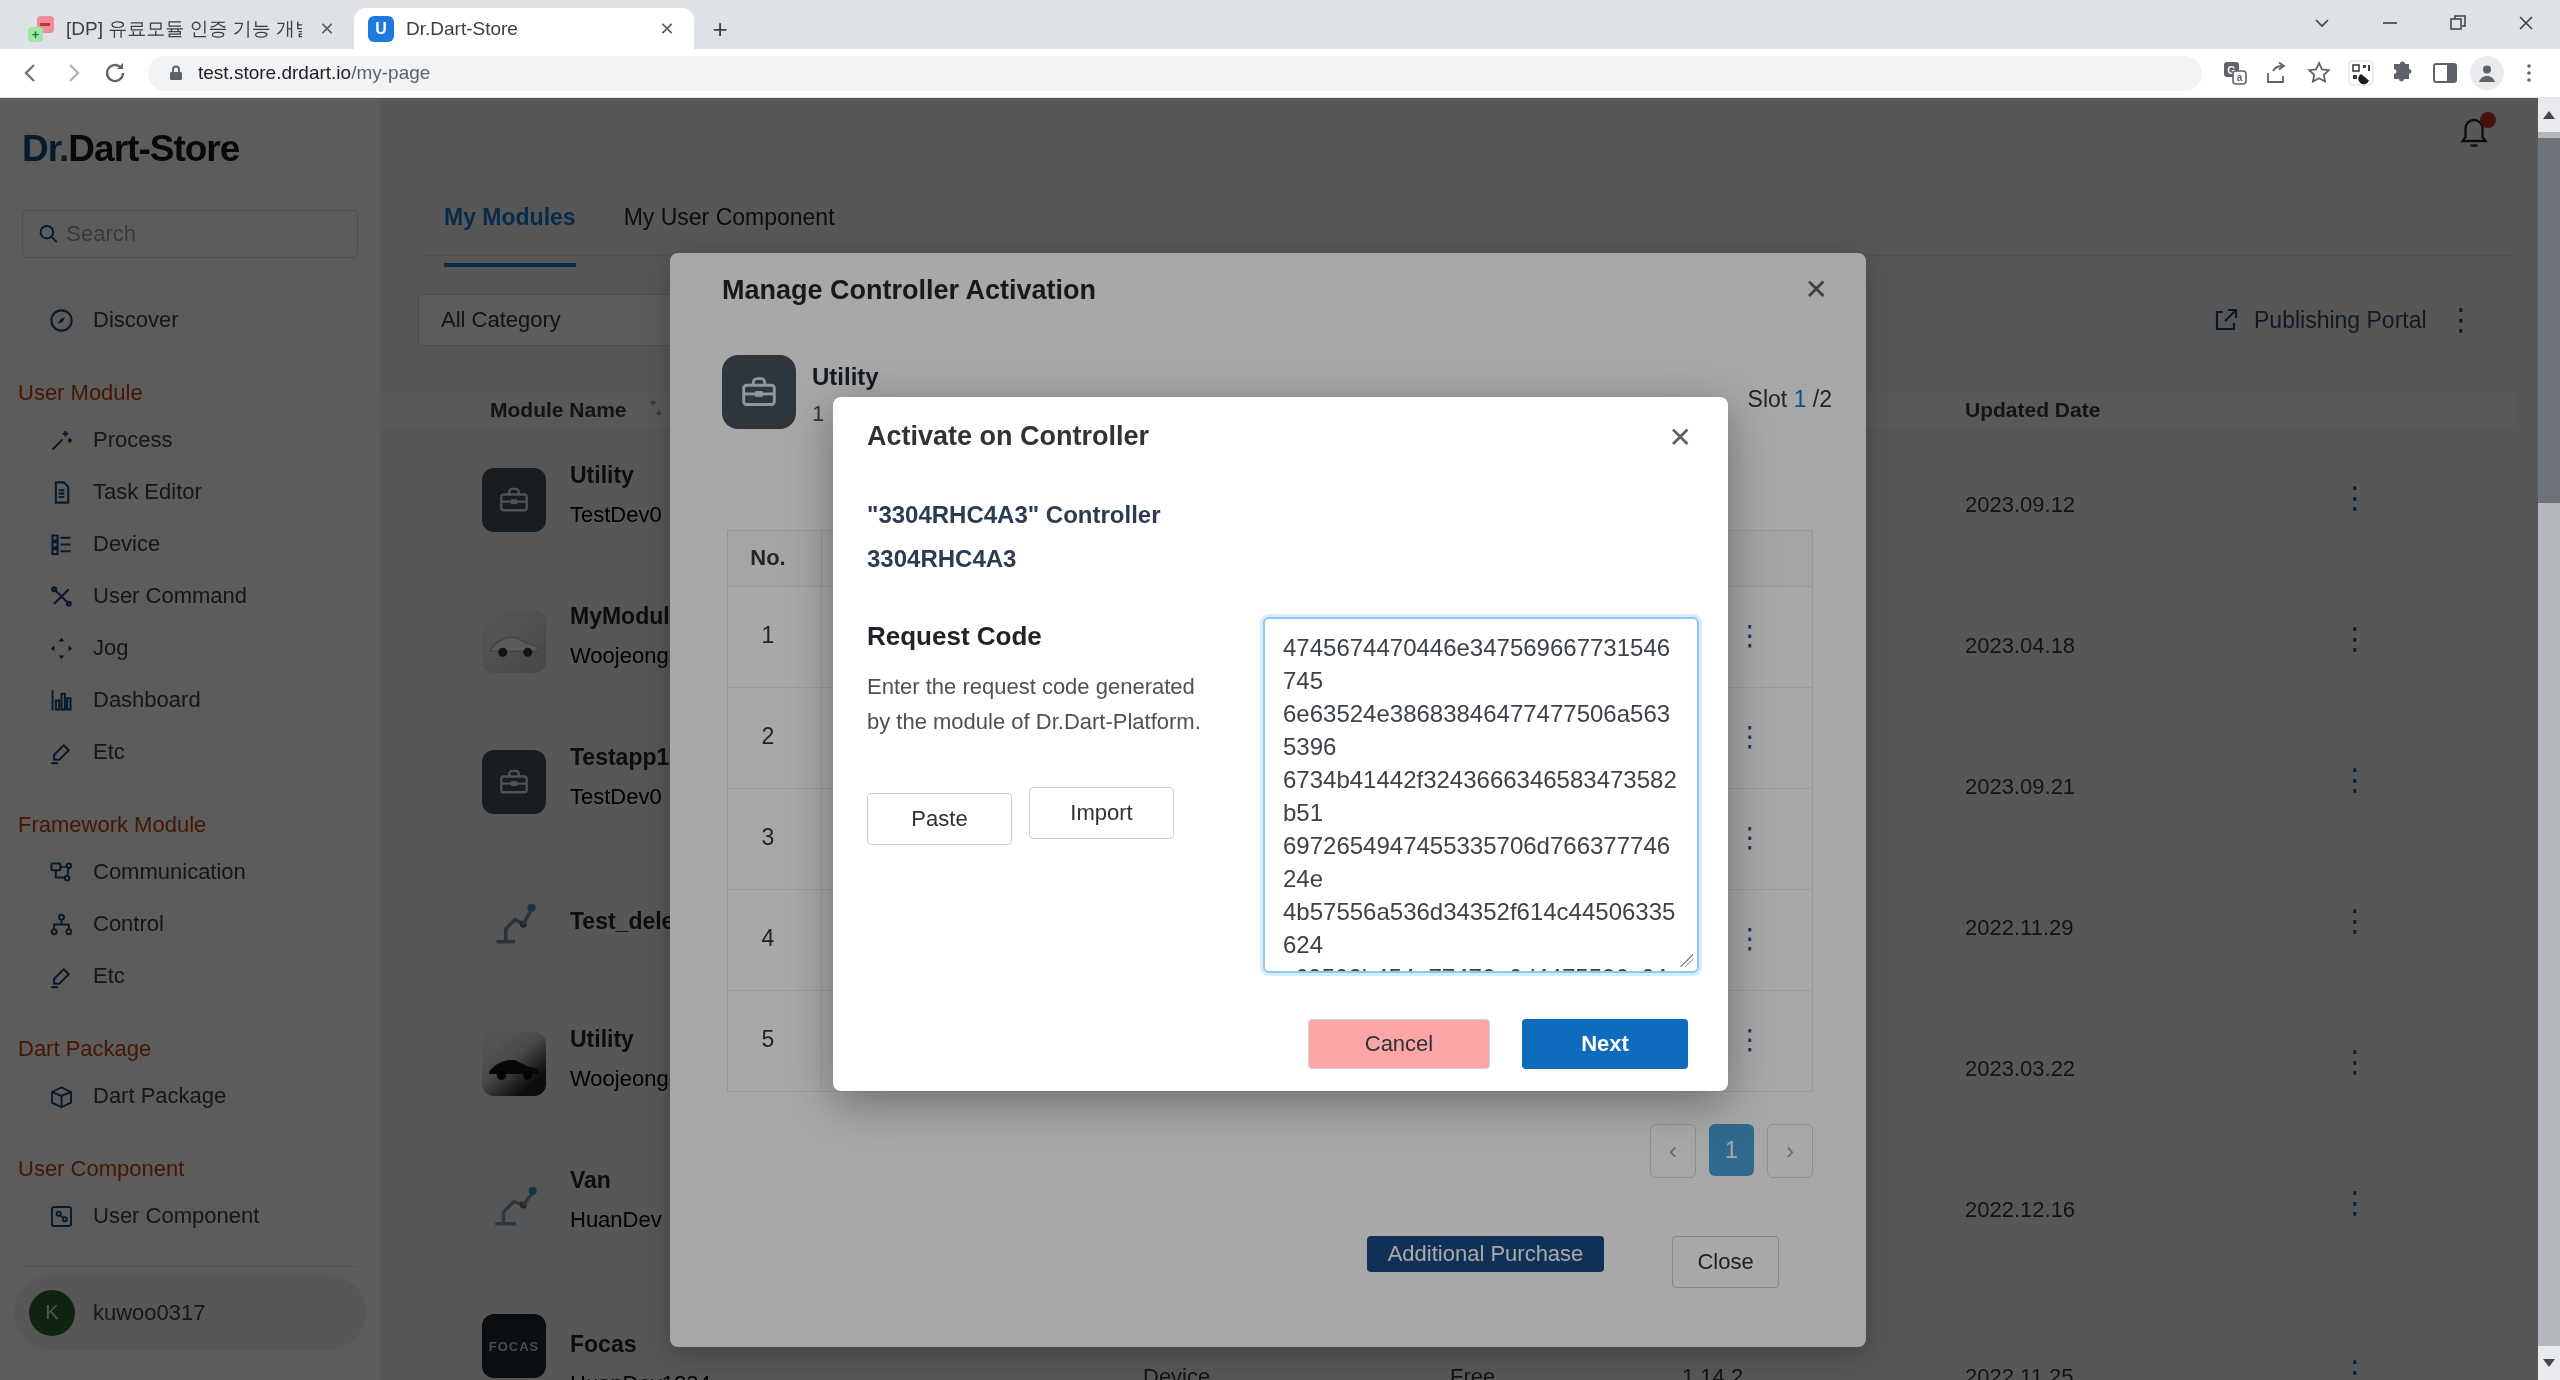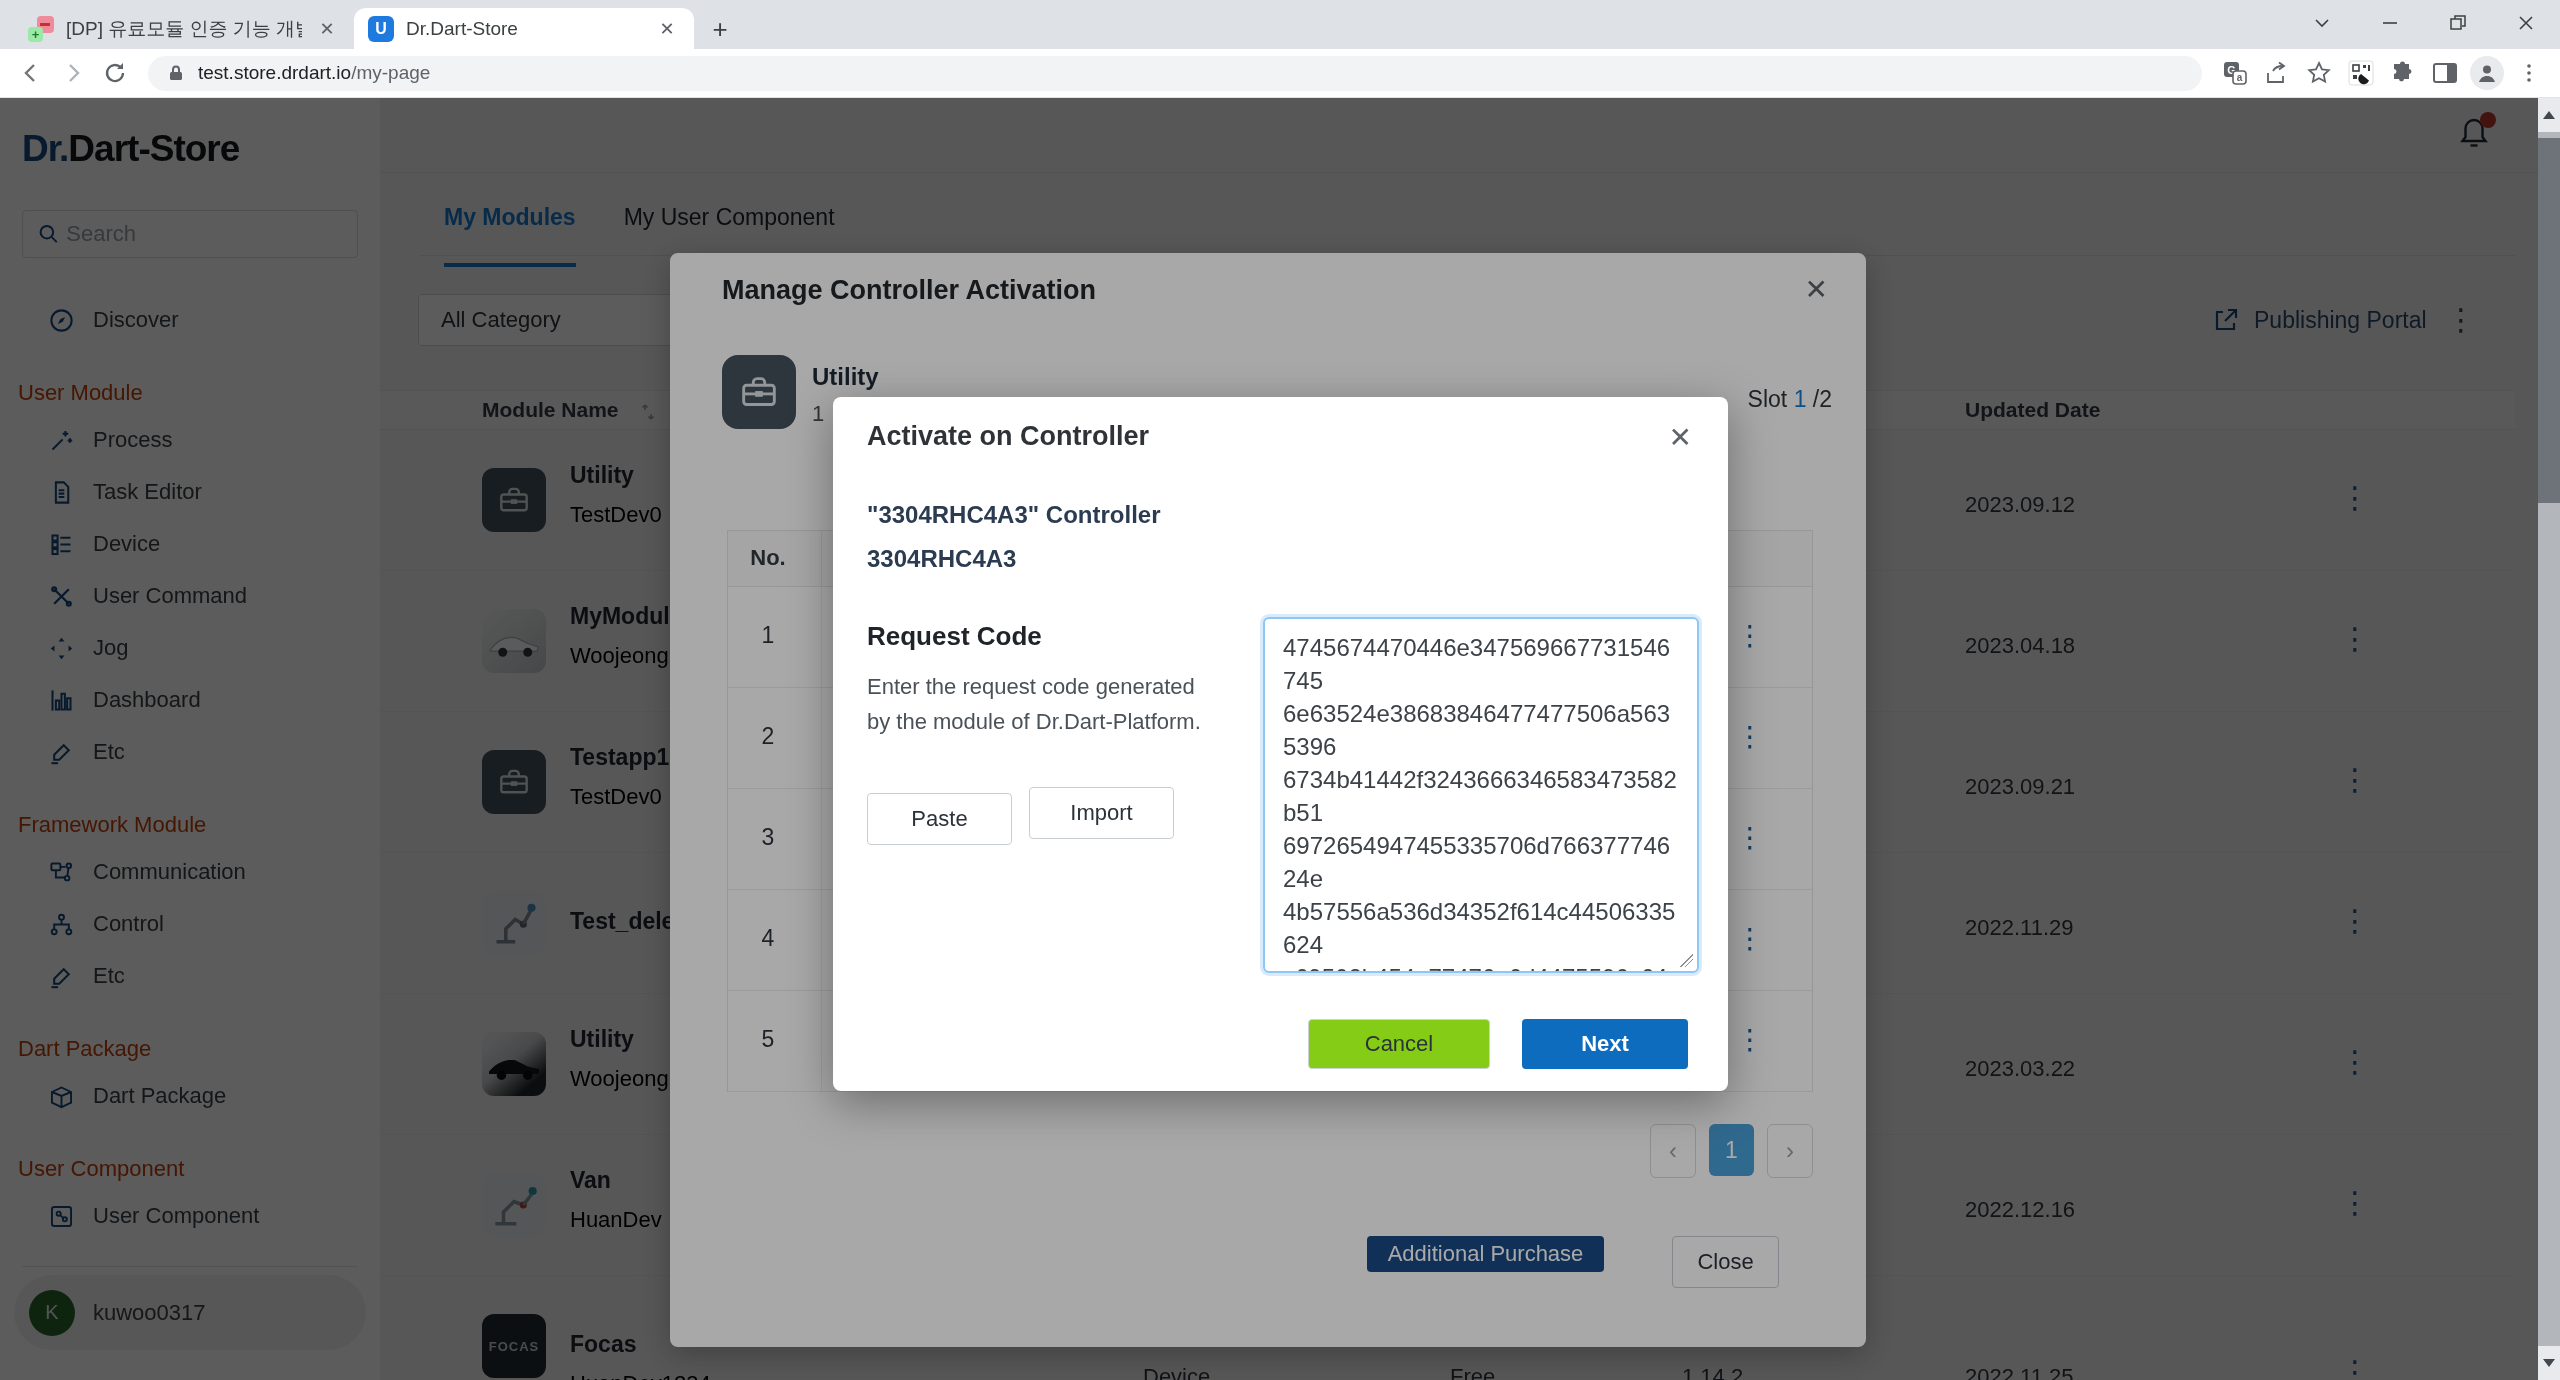--- a/index.html
+++ b/index.html
@@ -65,7 +65,7 @@
   .pkebab{position:absolute;top:204px;left:2066px;font-size:30px;color:#3a4756;cursor:pointer}
   .mtable{position:absolute;top:292px;left:0;right:23px}
   .thead{height:38px;background:#f7f8fa;border-top:1px solid #e6e8eb;border-bottom:1px solid #e6e8eb;position:relative;font-size:21px;font-weight:bold;color:#343a41}
-  .th-mod{position:absolute;left:102px;top:7px;display:flex;gap:20px;align-items:flex-end}
+  .th-mod{position:absolute;left:110px;top:7px;display:flex;gap:20px;align-items:flex-start}
   .th-upd{position:absolute;left:1585px;top:7px}
   .trow{height:140px;border-bottom:1px solid #e8eaec;position:relative}
   .ricon{position:absolute;left:102px;top:38px;width:64px;height:64px;border-radius:12px;overflow:hidden;display:flex;align-items:center;justify-content:center}

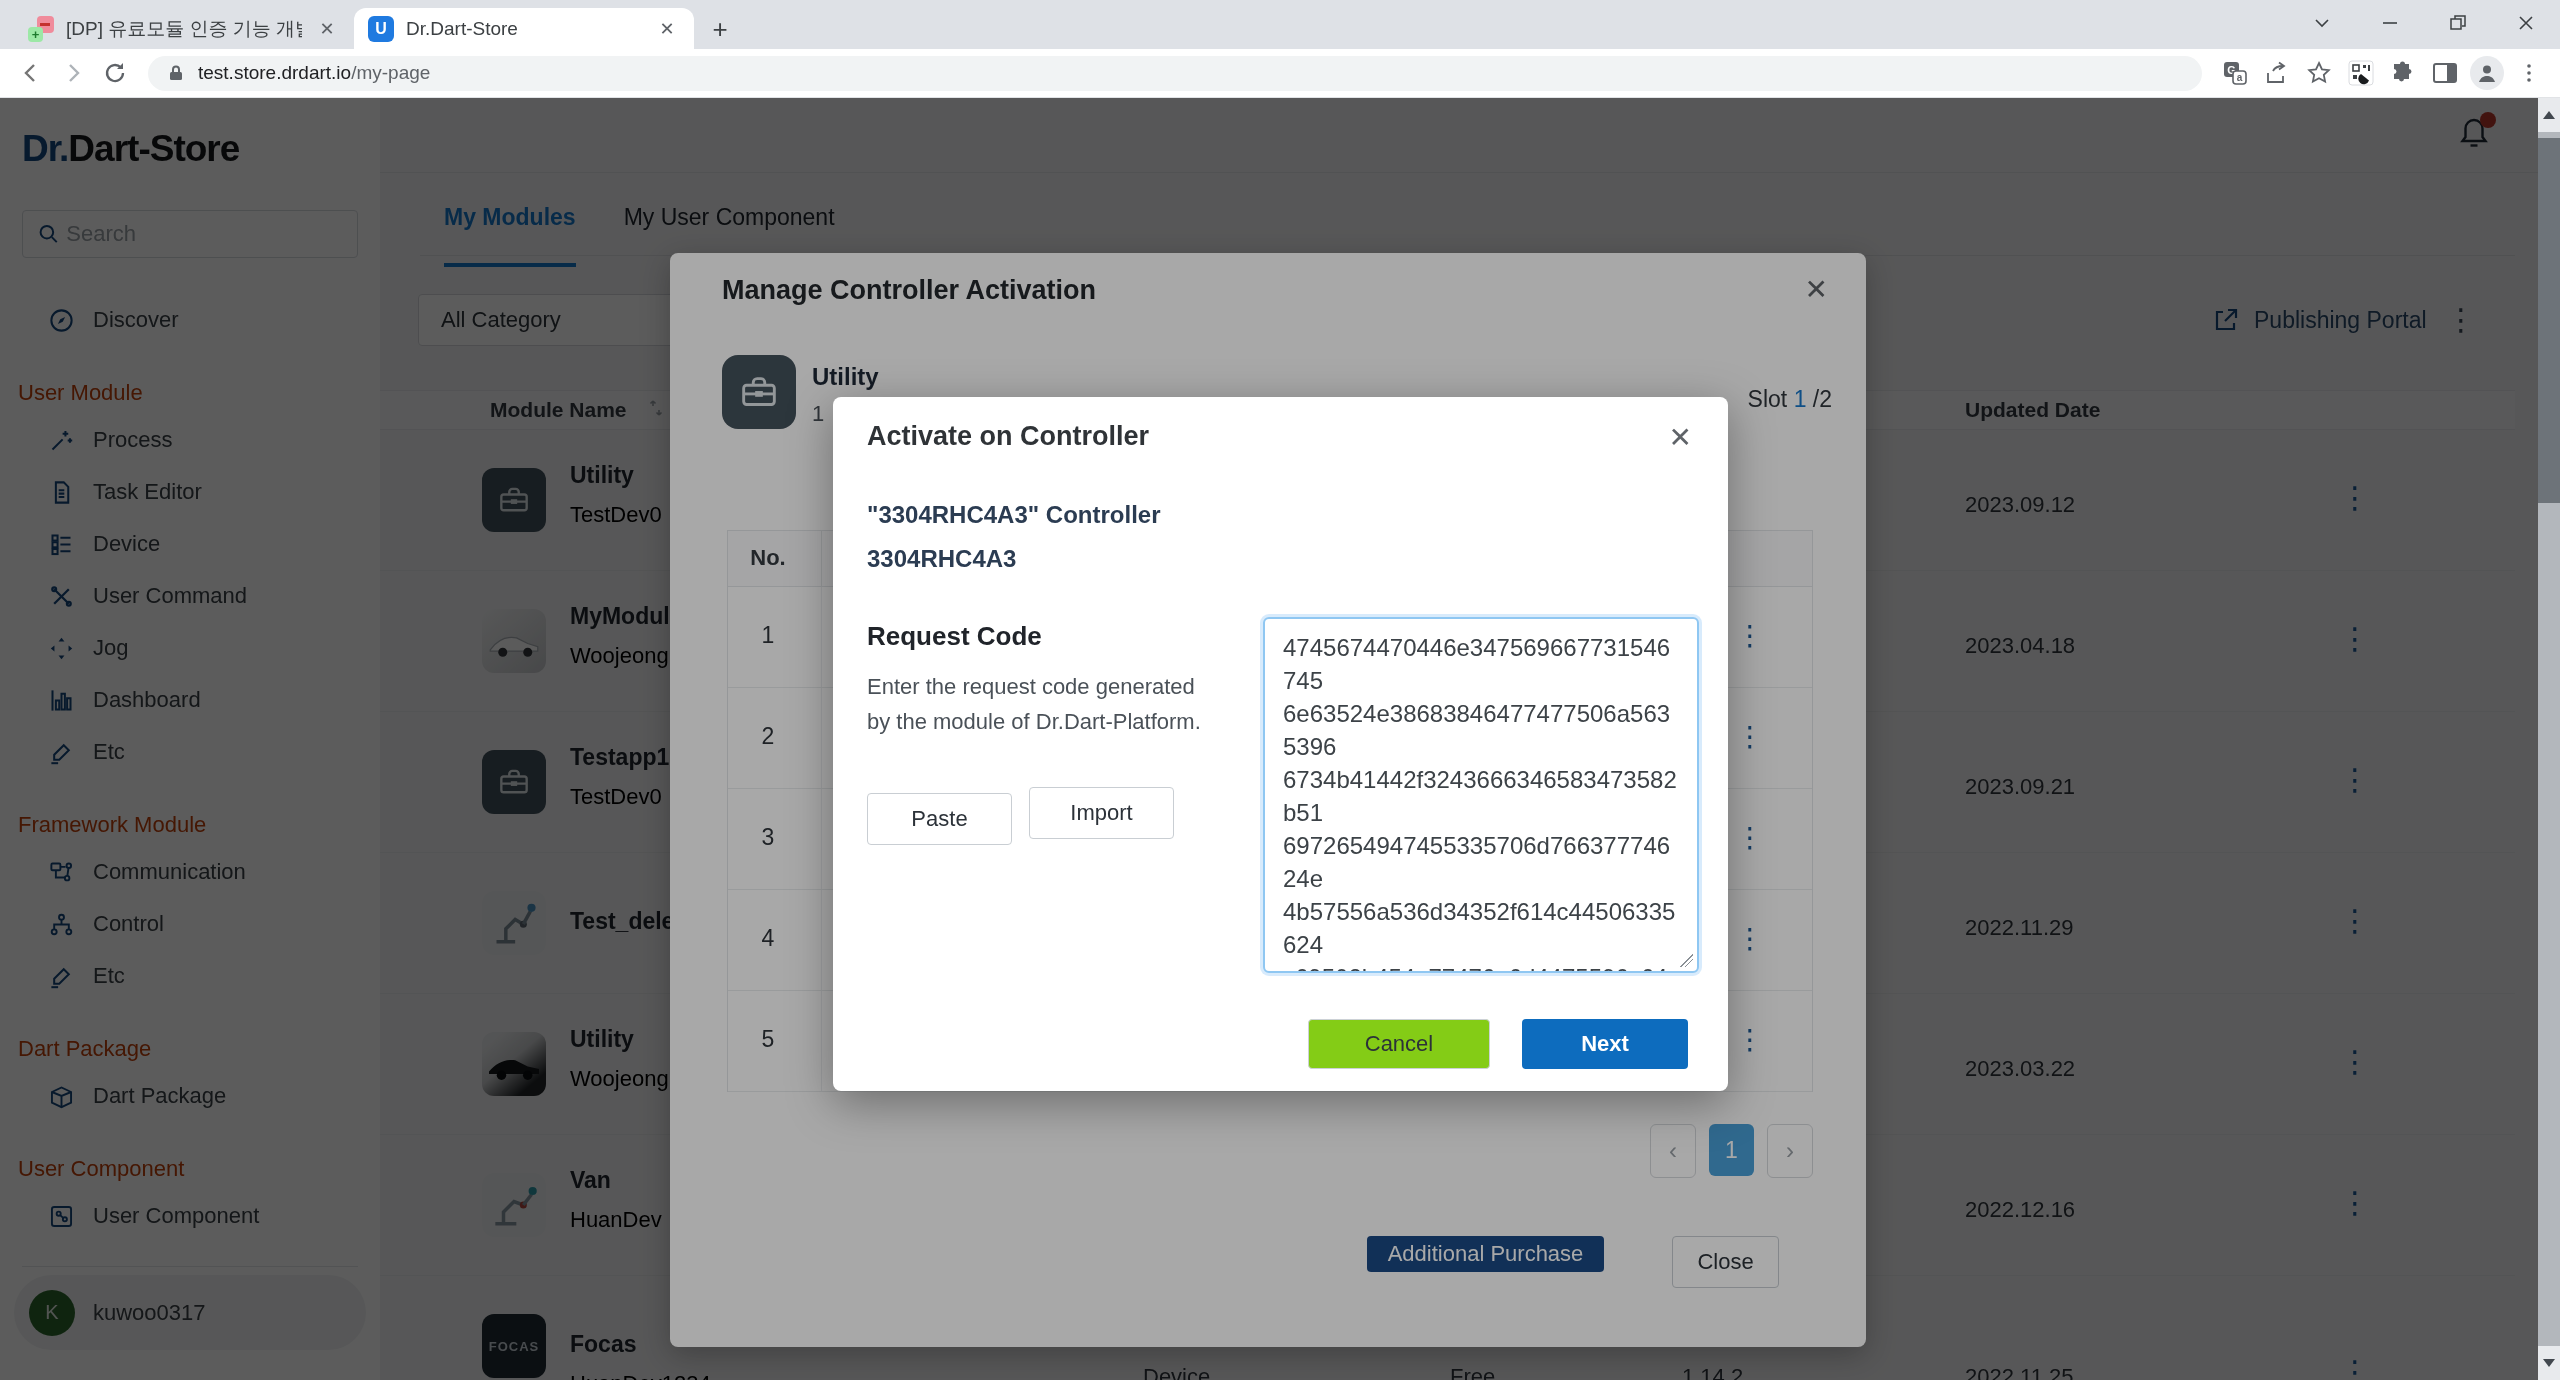--- a/index.html
+++ b/index.html
@@ -117,7 +117,7 @@
   .m2-import{position:absolute;left:196px;top:390px;width:145px;height:52px;background:#fff;border:1px solid #c9ced3;border-radius:4px;font-size:22px;color:#2c3239;cursor:pointer;font-family:inherit}
   .m2-ta{position:absolute;left:430px;top:220px;width:436px;height:356px;box-sizing:border-box;border:2px solid #8fc7f2;box-shadow:0 0 0 3px rgba(144,199,246,.35);border-radius:6px;padding:12px 18px;font-family:"Liberation Sans","DejaVu Sans",sans-serif;font-size:24px;line-height:33px;color:#3c4247;resize:none;outline:none;overflow:hidden;background:
       linear-gradient(135deg,transparent 0 58%,#8a9096 58% 64%,transparent 64% 72%,#8a9096 72% 78%,transparent 78%) bottom 4px right 4px / 16px 16px no-repeat #fff}
-  .m2-cancel{position:absolute;left:475px;top:622px;width:182px;height:50px;background:#84cc16;border:1px solid #ccd1d6;border-radius:4px;font-size:22px;color:#2c3239;cursor:pointer;font-family:inherit}
+  .m2-cancel{position:absolute;left:475px;top:622px;width:182px;height:50px;background:#fca5a5;border:1px solid #ccd1d6;border-radius:4px;font-size:22px;color:#2c3239;cursor:pointer;font-family:inherit}
   .m2-next{position:absolute;left:689px;top:622px;width:166px;height:50px;background:#0d6cbe;border:none;border-radius:4px;font-size:22px;font-weight:600;color:#fff;cursor:pointer;font-family:inherit}
 </style>
 </head>

